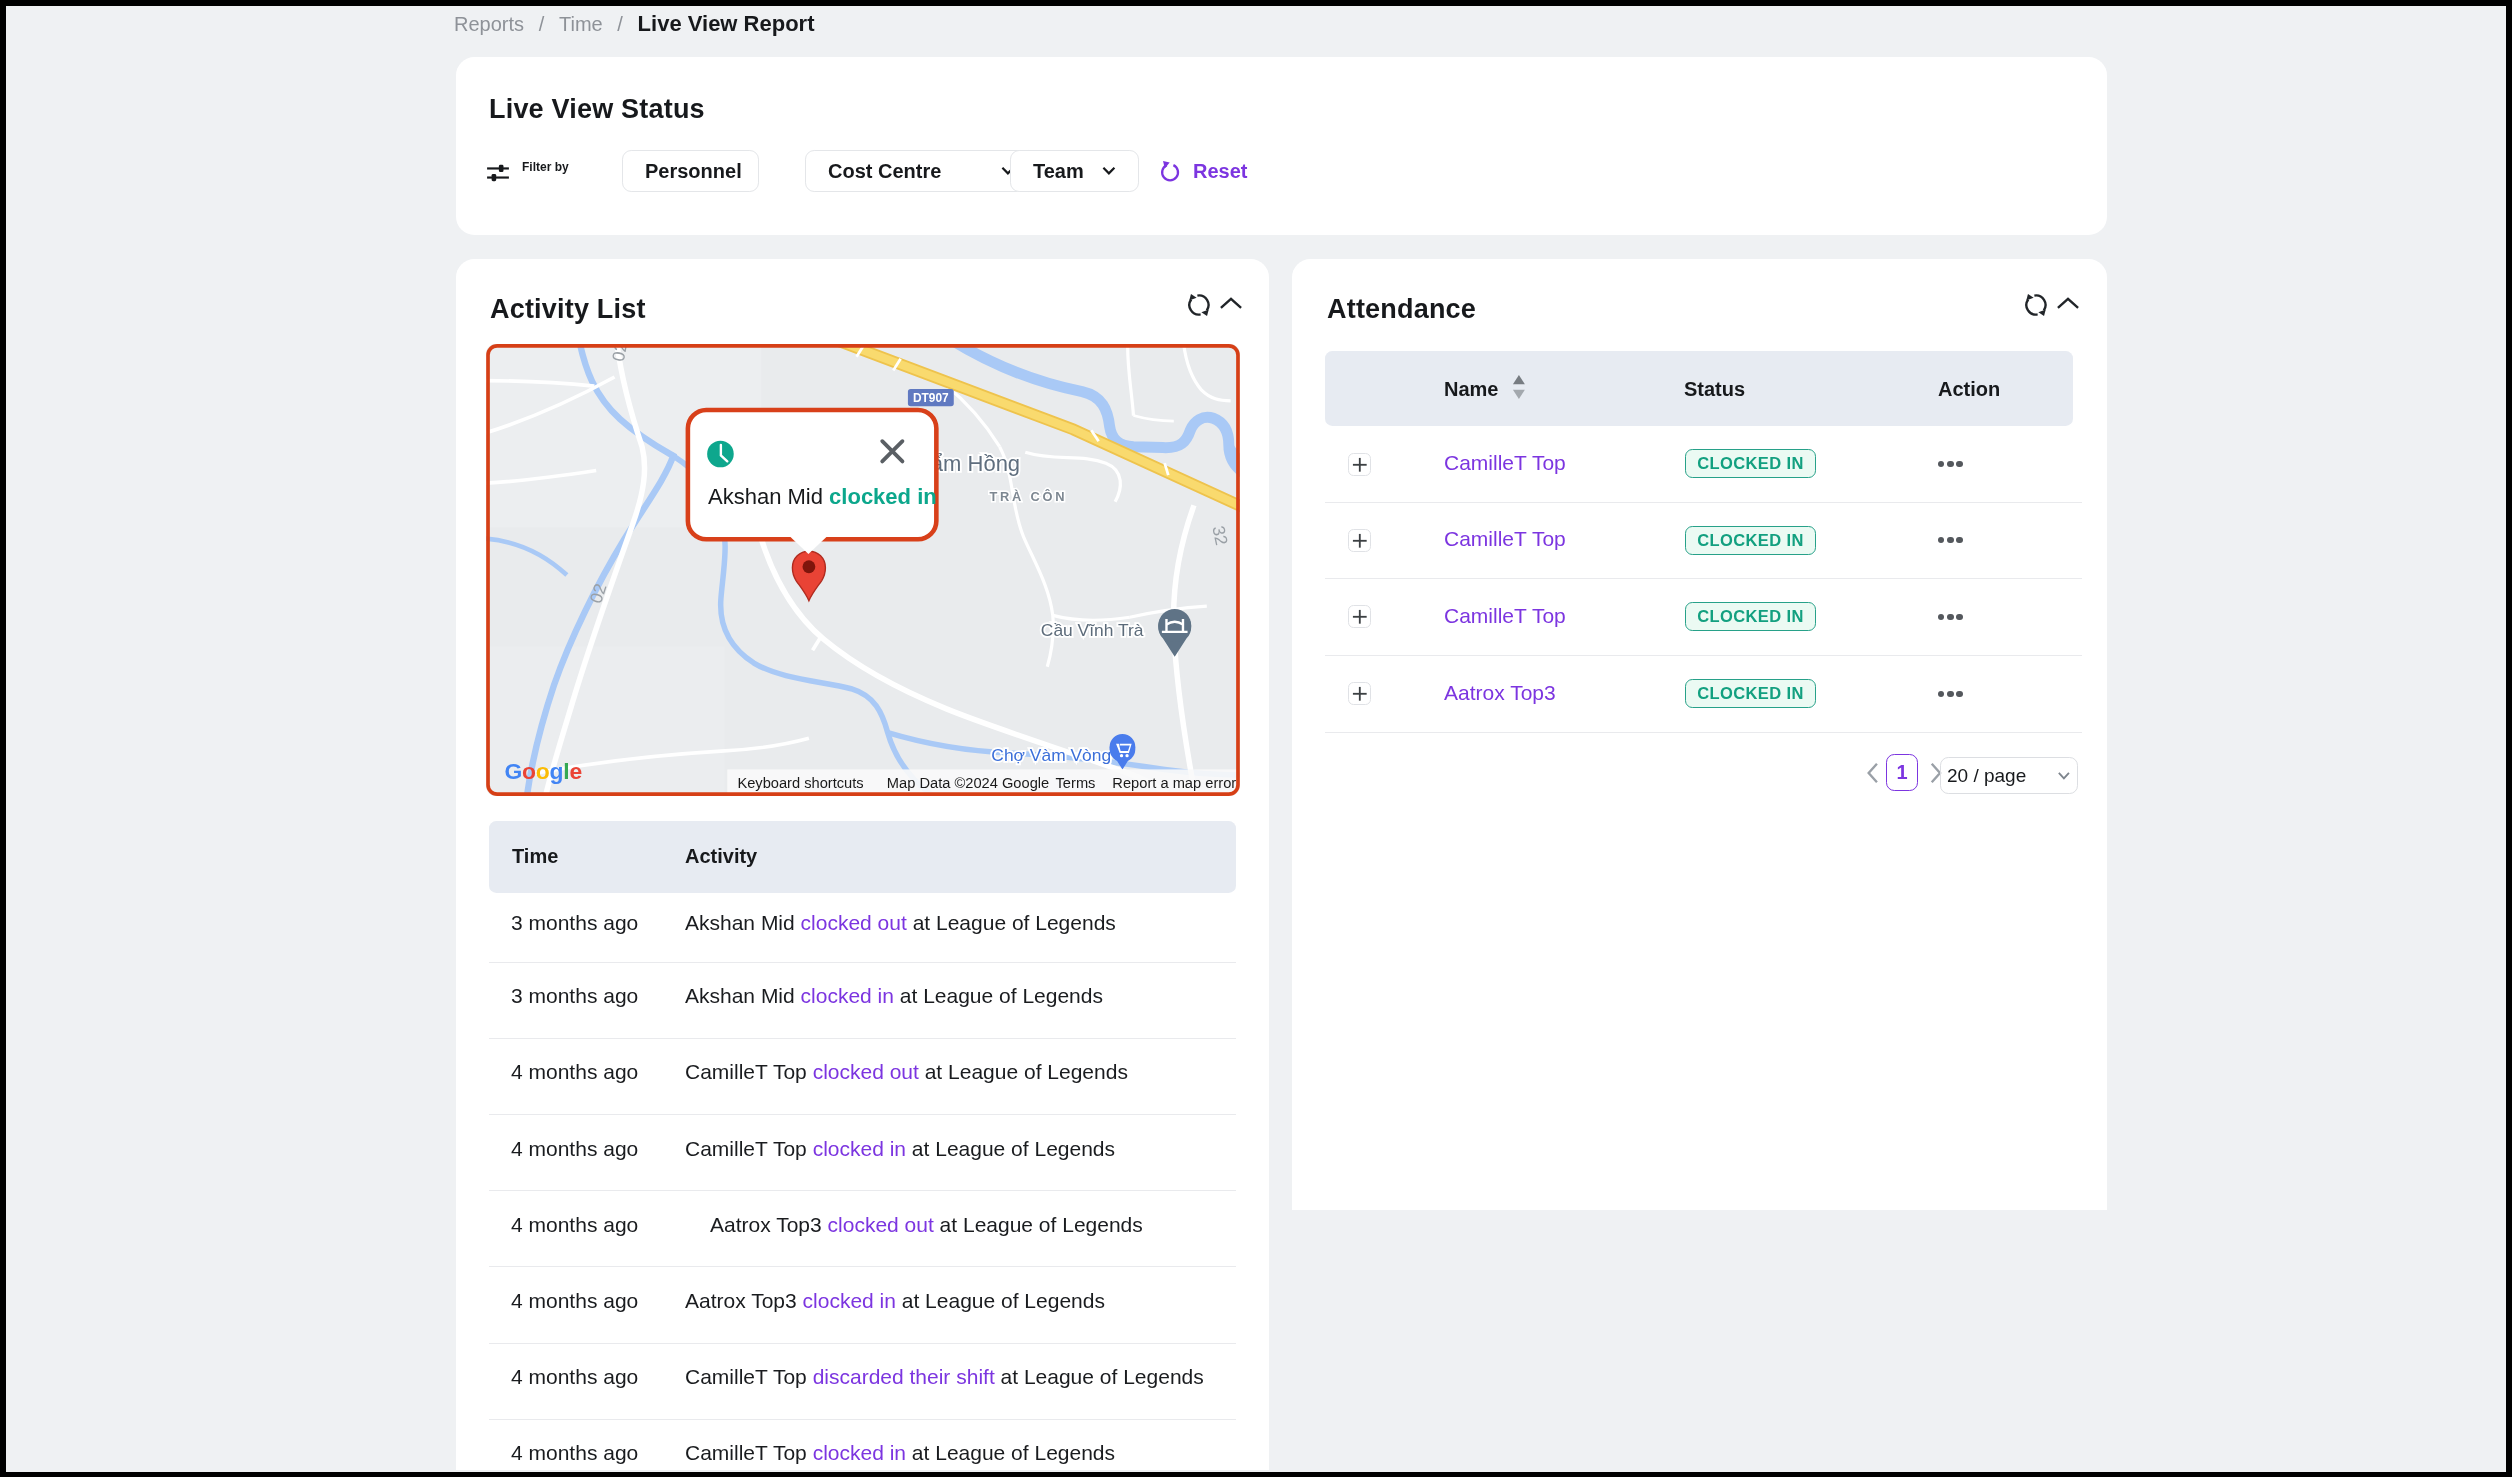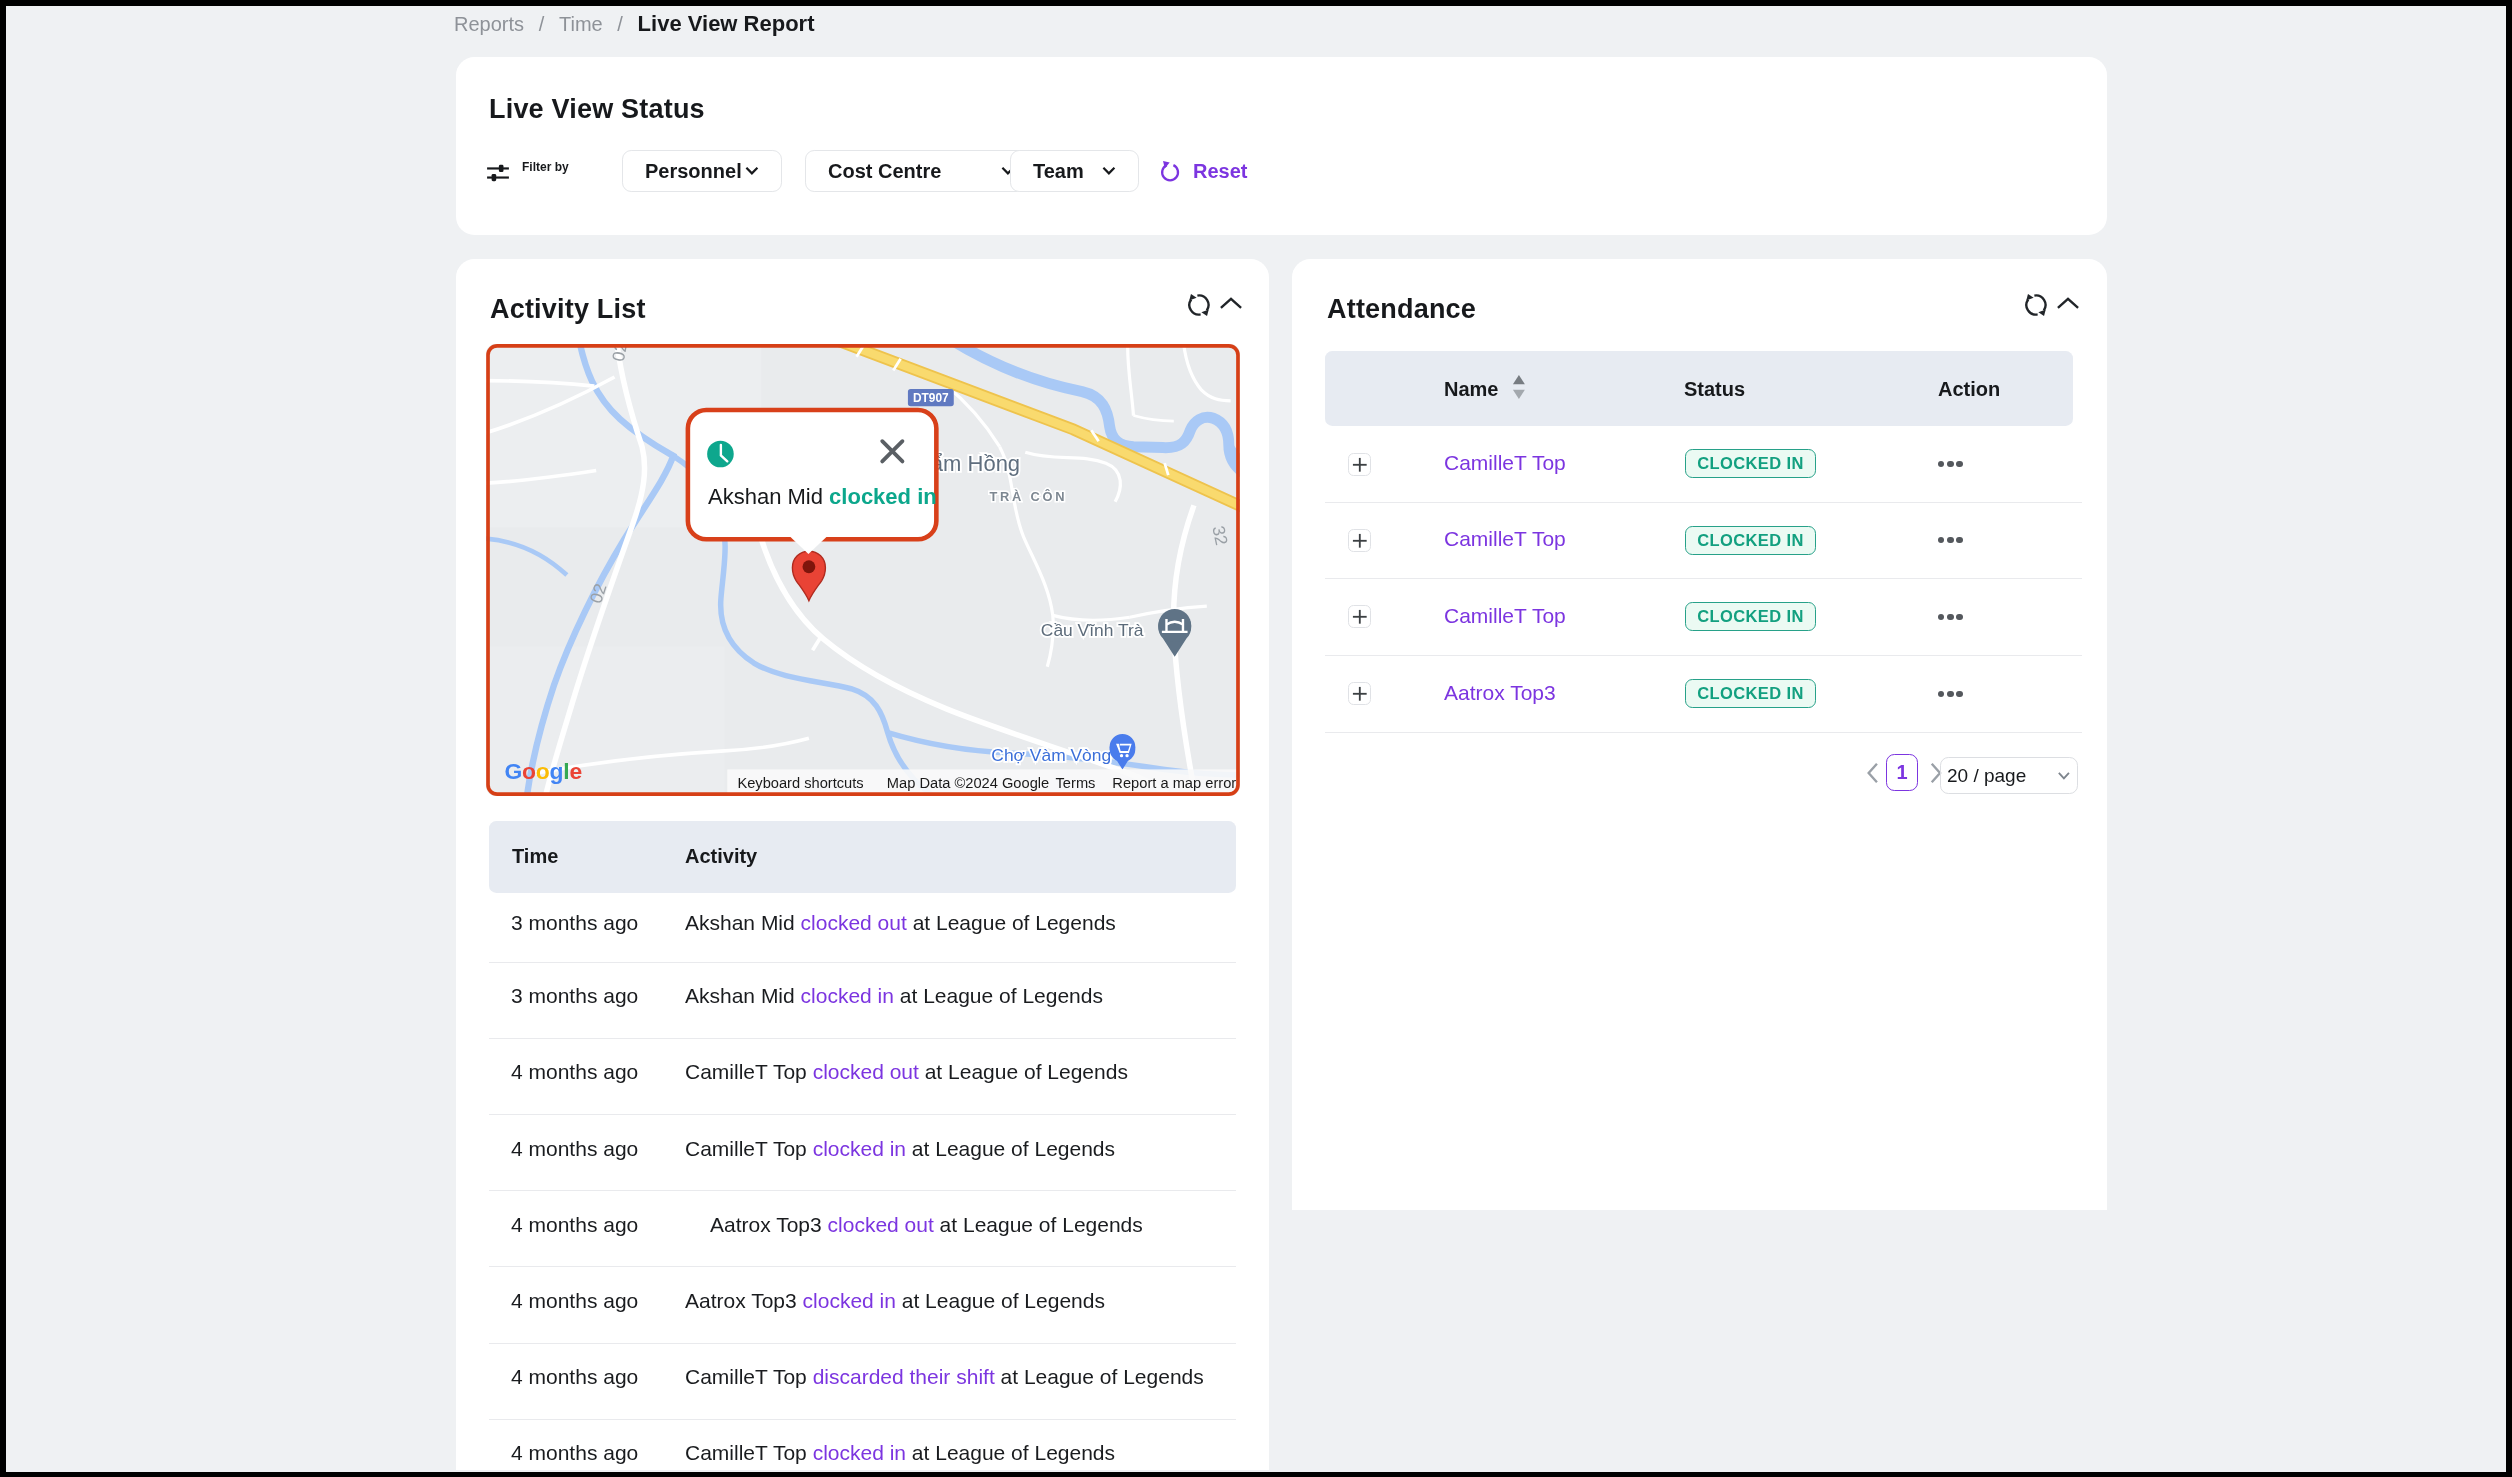--- a/index.html
+++ b/index.html
@@ -50,7 +50,7 @@
       <rect x="5" y="12" width="5" height="8" rx="1.5" fill="#17191c"></rect>
     </svg>
     <div class="abs" style="left:66px; top:103px; font-size:12px; font-weight:700; color:#17191c;">Filter by</div>
-    <div class="fbtn" style="left:166px; width:160px;">Personnel<svg class="chev" viewBox="0 0 15 10">
+    <div class="fbtn" style="left:166px; width:137px;">Personnel<svg class="chev" viewBox="0 0 15 10">
           <polyline points="1.5,2 7.5,8 13.5,2" fill="none" stroke="#17191c" stroke-width="2.4"></polyline>
         </svg></div>
     <div class="fbtn" style="left:349px; width:233px;">Cost Centre<svg class="chev" viewBox="0 0 15 10">

